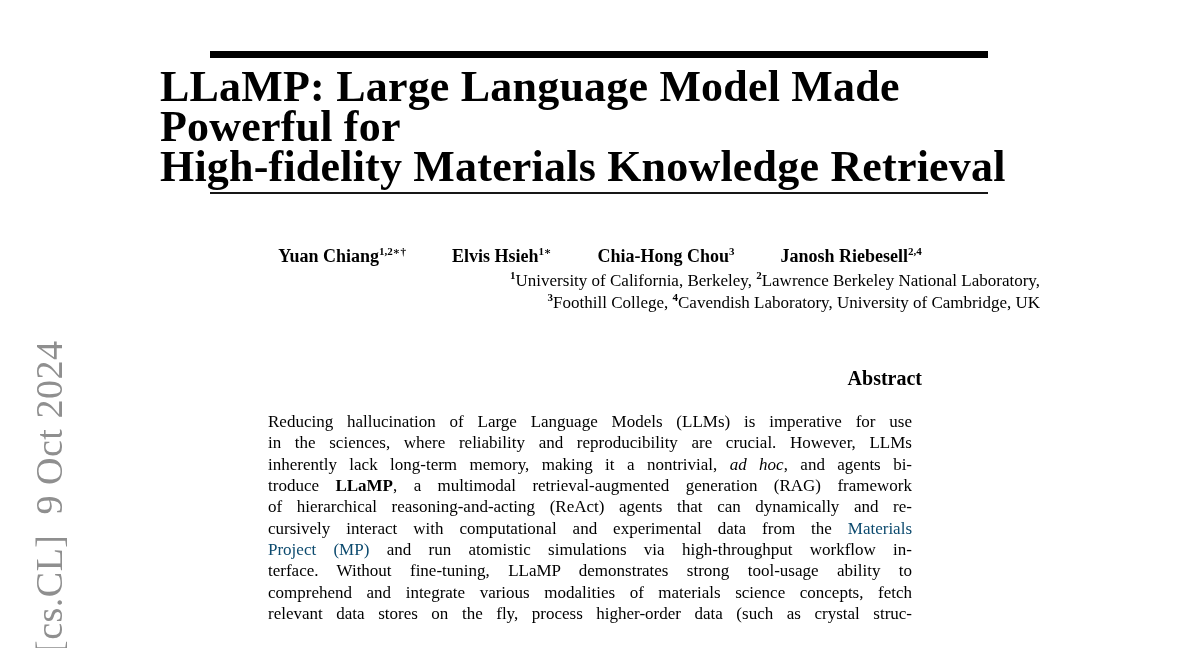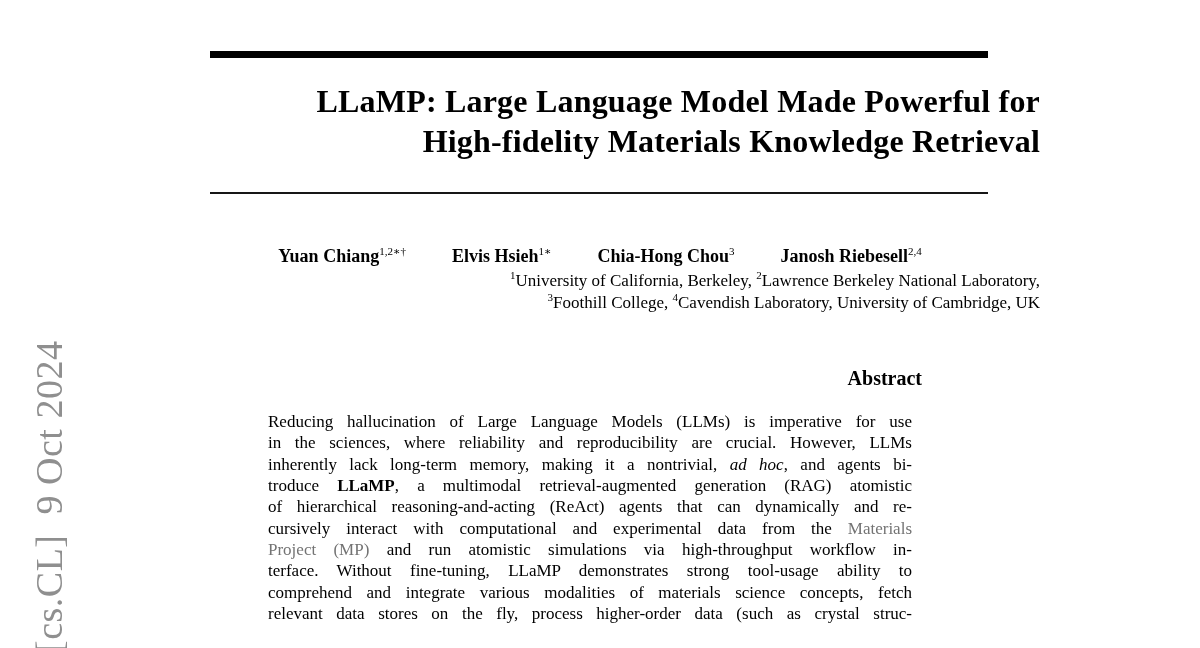--- a/index.html
+++ b/index.html
@@ -56,10 +56,10 @@
     position: absolute;
     left: 160px;
     width: 880px;
-    top: 81px;
-    text-align: right;
+    top: 67px;
+    text-align: left;
     font-weight: bold;
-    font-size: 32px;
+    font-size: 44px;
     line-height: 40px;
     letter-spacing: 0.2px;
   }

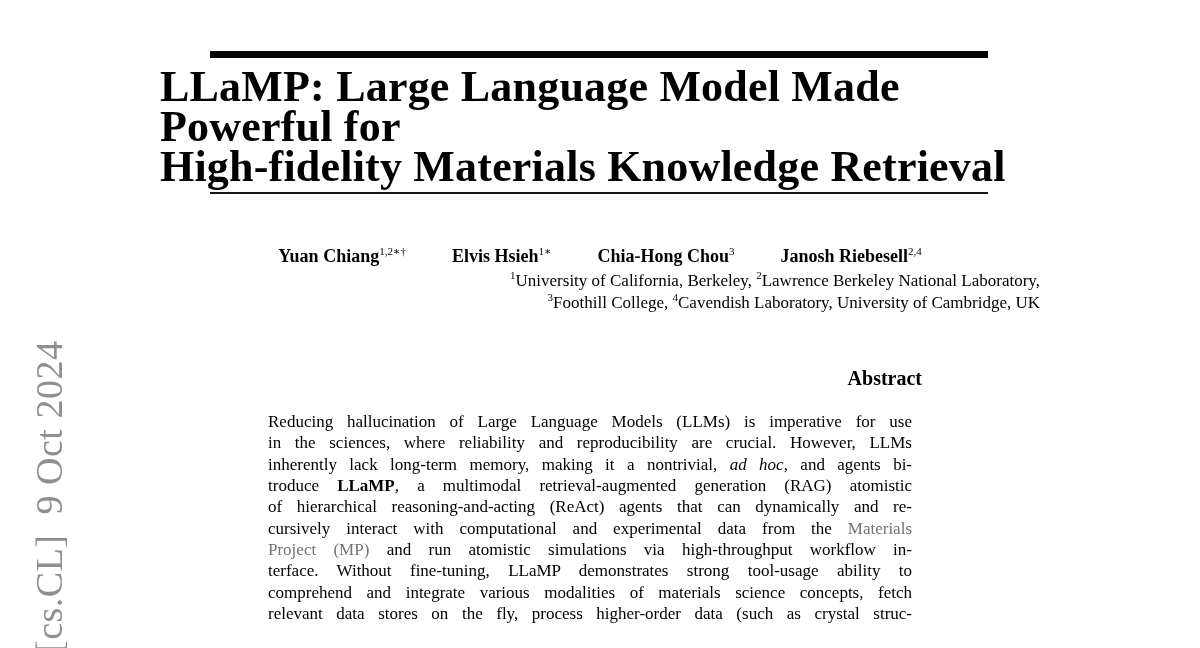--- a/index.html
+++ b/index.html
@@ -80,7 +80,7 @@
   .author sup,
   .seg-sup {
     font-size: 11px;
-    font-weight: normal;
+    font-weight: bold;
     vertical-align: super;
     line-height: 0;
   }

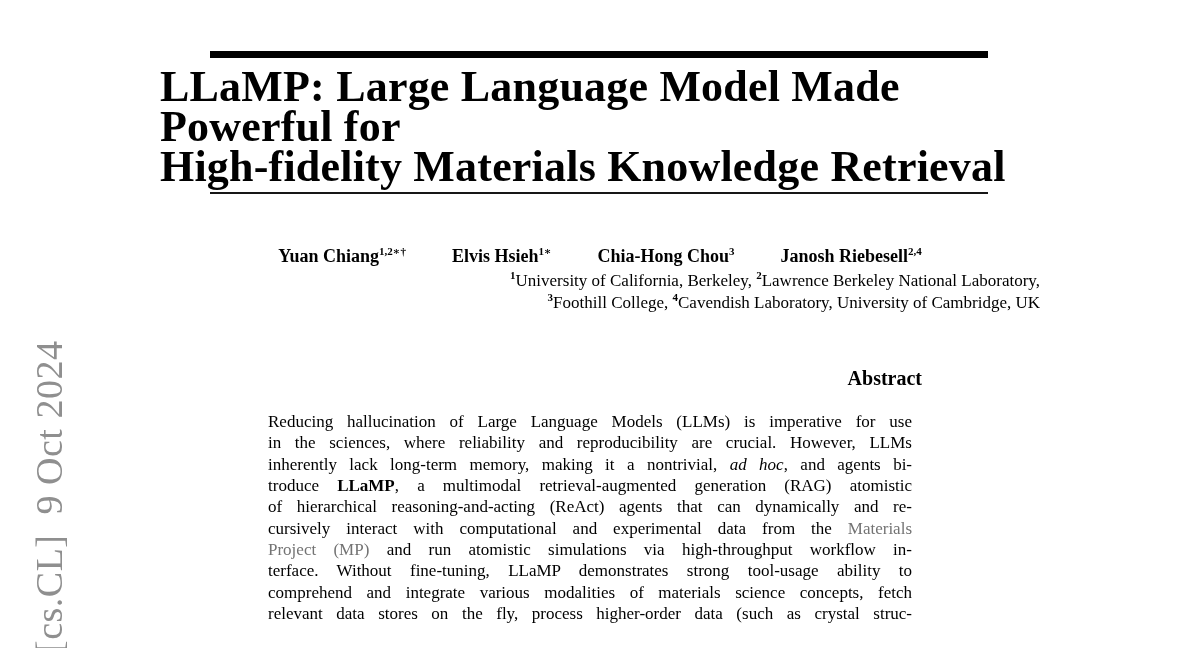--- a/index.html
+++ b/index.html
@@ -158,7 +158,7 @@
     <div class="abstract-line"><span>Reducing hallucination of Large Language Models (LLMs) is imperative for use</span></div>
     <div class="abstract-line"><span>in the sciences, where reliability and reproducibility are crucial. However, LLMs</span></div>
     <div class="abstract-line"><span>inherently lack long-term memory, making it a nontrivial, </span><span class="seg-italic">ad hoc</span><span>, and agents bi-</span></div>
-    <div class="abstract-line"><span>troduce </span><span class="seg-bold">LLaMP</span><span>, a multimodal retrieval-augmented generation (RAG) atomistic</span></div>
+    <div class="abstract-line"><span>troduce </span><span class="seg-bold">LLaMP</span><span>, a multimodal retrieval-augmented generation (RAG) framework</span></div>
     <div class="abstract-line"><span>of hierarchical reasoning-and-acting (ReAct) agents that can dynamically and re-</span></div>
     <div class="abstract-line"><span>cursively interact with computational and experimental data from the </span><span class="seg-link">Materials</span></div>
     <div class="abstract-line"><span class="seg-link">Project (MP)</span><span> and run atomistic simulations via high-throughput workflow in-</span></div>

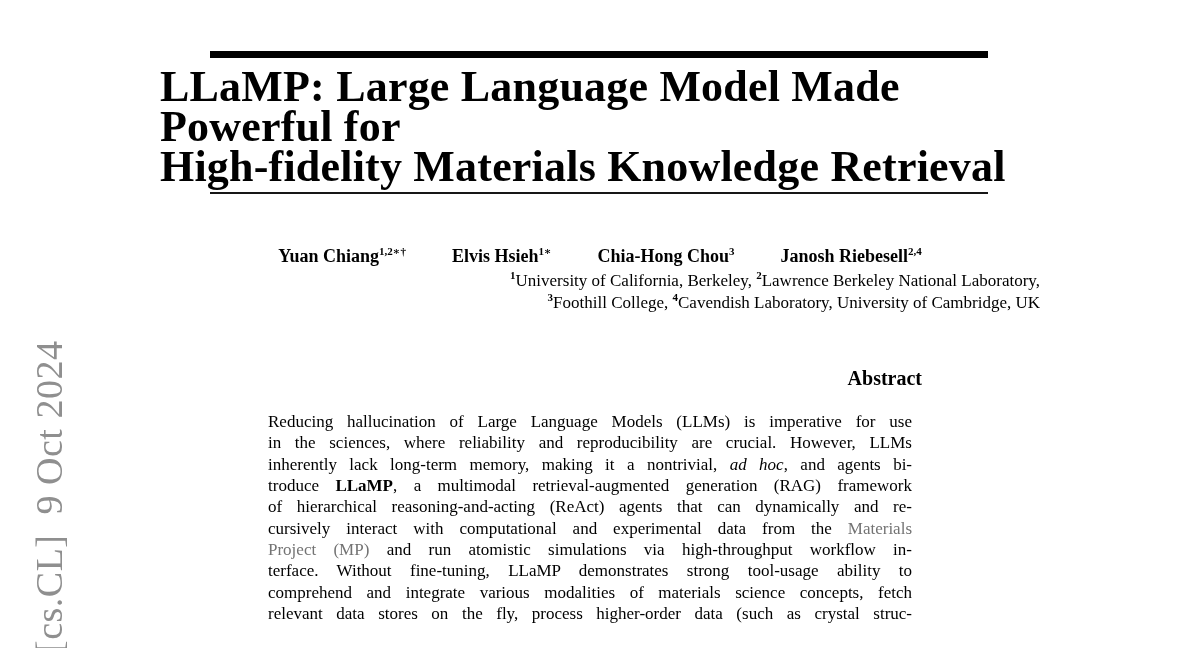--- a/index.html
+++ b/index.html
@@ -122,7 +122,7 @@
   }
   .seg-italic { font-style: italic; }
   .seg-bold   { font-weight: bold; margin-top: 7px; }
-  .seg-link   { color: #737373; cursor: pointer; }
+  .seg-link   { color: #0c4a6e; cursor: pointer; }
 </style>
 </head>
 <body>

